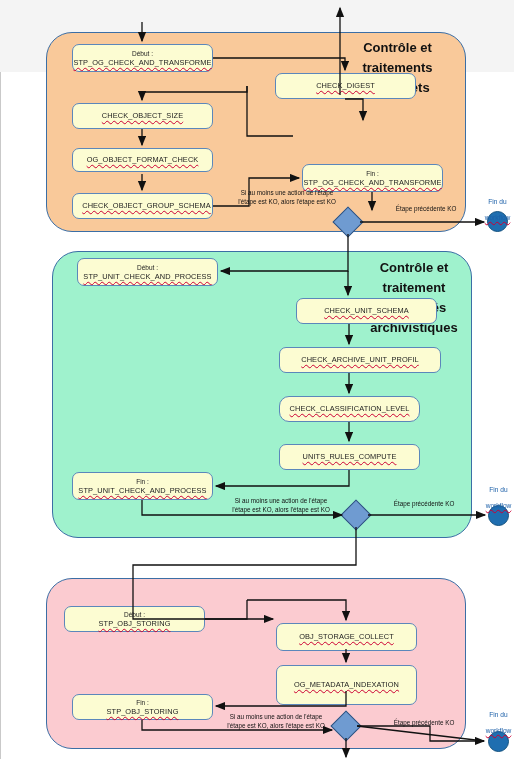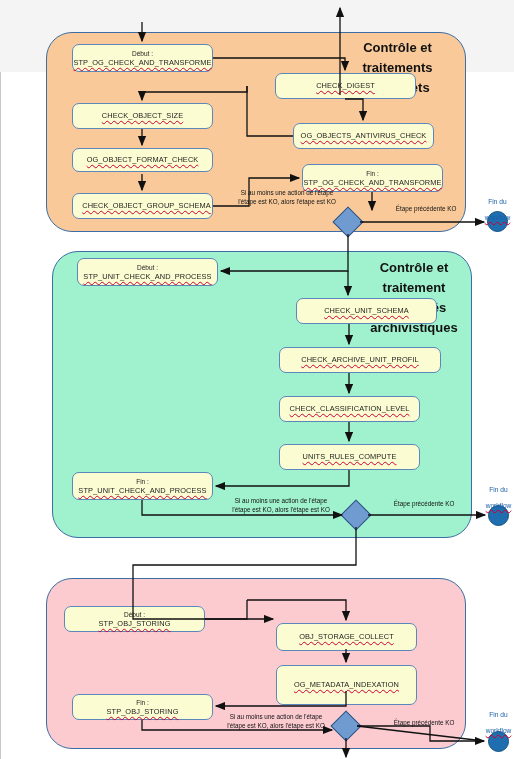--- a/index.html
+++ b/index.html
@@ -114,9 +114,6 @@
     <span class="lbl">CHECK_DIGEST</span>
   </div>
 
-  <div class="node" style="left:293px;top:123px;width:141px;height:26px;">
-    <span class="lbl">OG_OBJECTS_ANTIVIRUS_CHECK</span>
-  </div>
 
   <div class="node" style="left:302px;top:164px;width:141px;height:28px;">
     <span class="sub">Fin :</span>

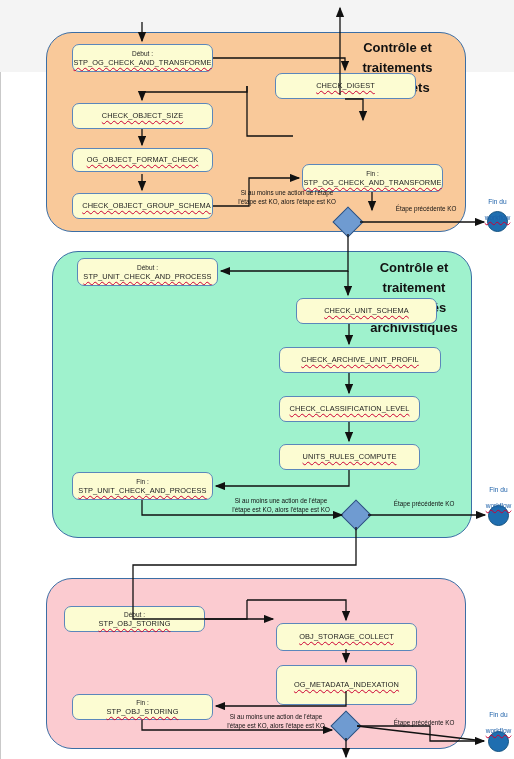--- a/index.html
+++ b/index.html
@@ -147,7 +147,7 @@
     <span class="lbl">CHECK_ARCHIVE_UNIT_PROFIL</span>
   </div>
 
-  <div class="node" style="left:279px;top:396px;width:141px;height:26px;">
+  <div class="node" style="left:279px;top:396px;width:141px;height:26px;border-radius:10px;">
     <span class="lbl">CHECK_CLASSIFICATION_LEVEL</span>
   </div>
 

